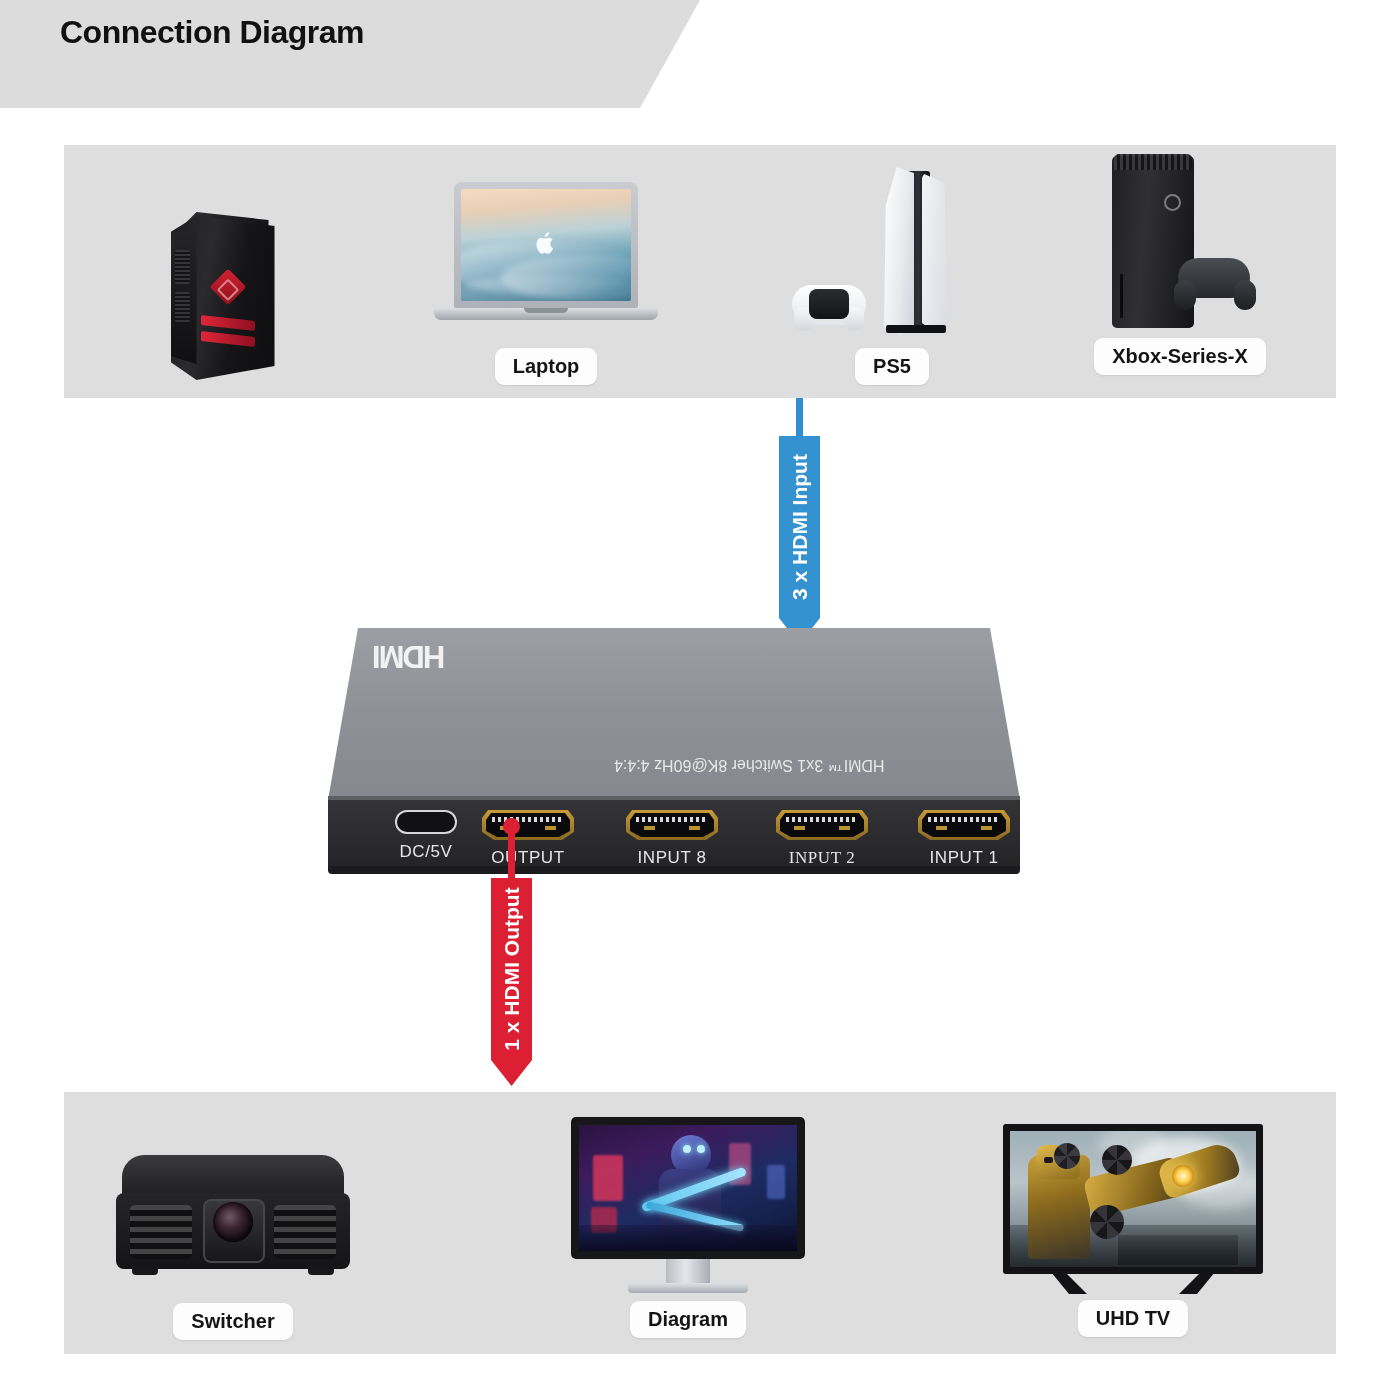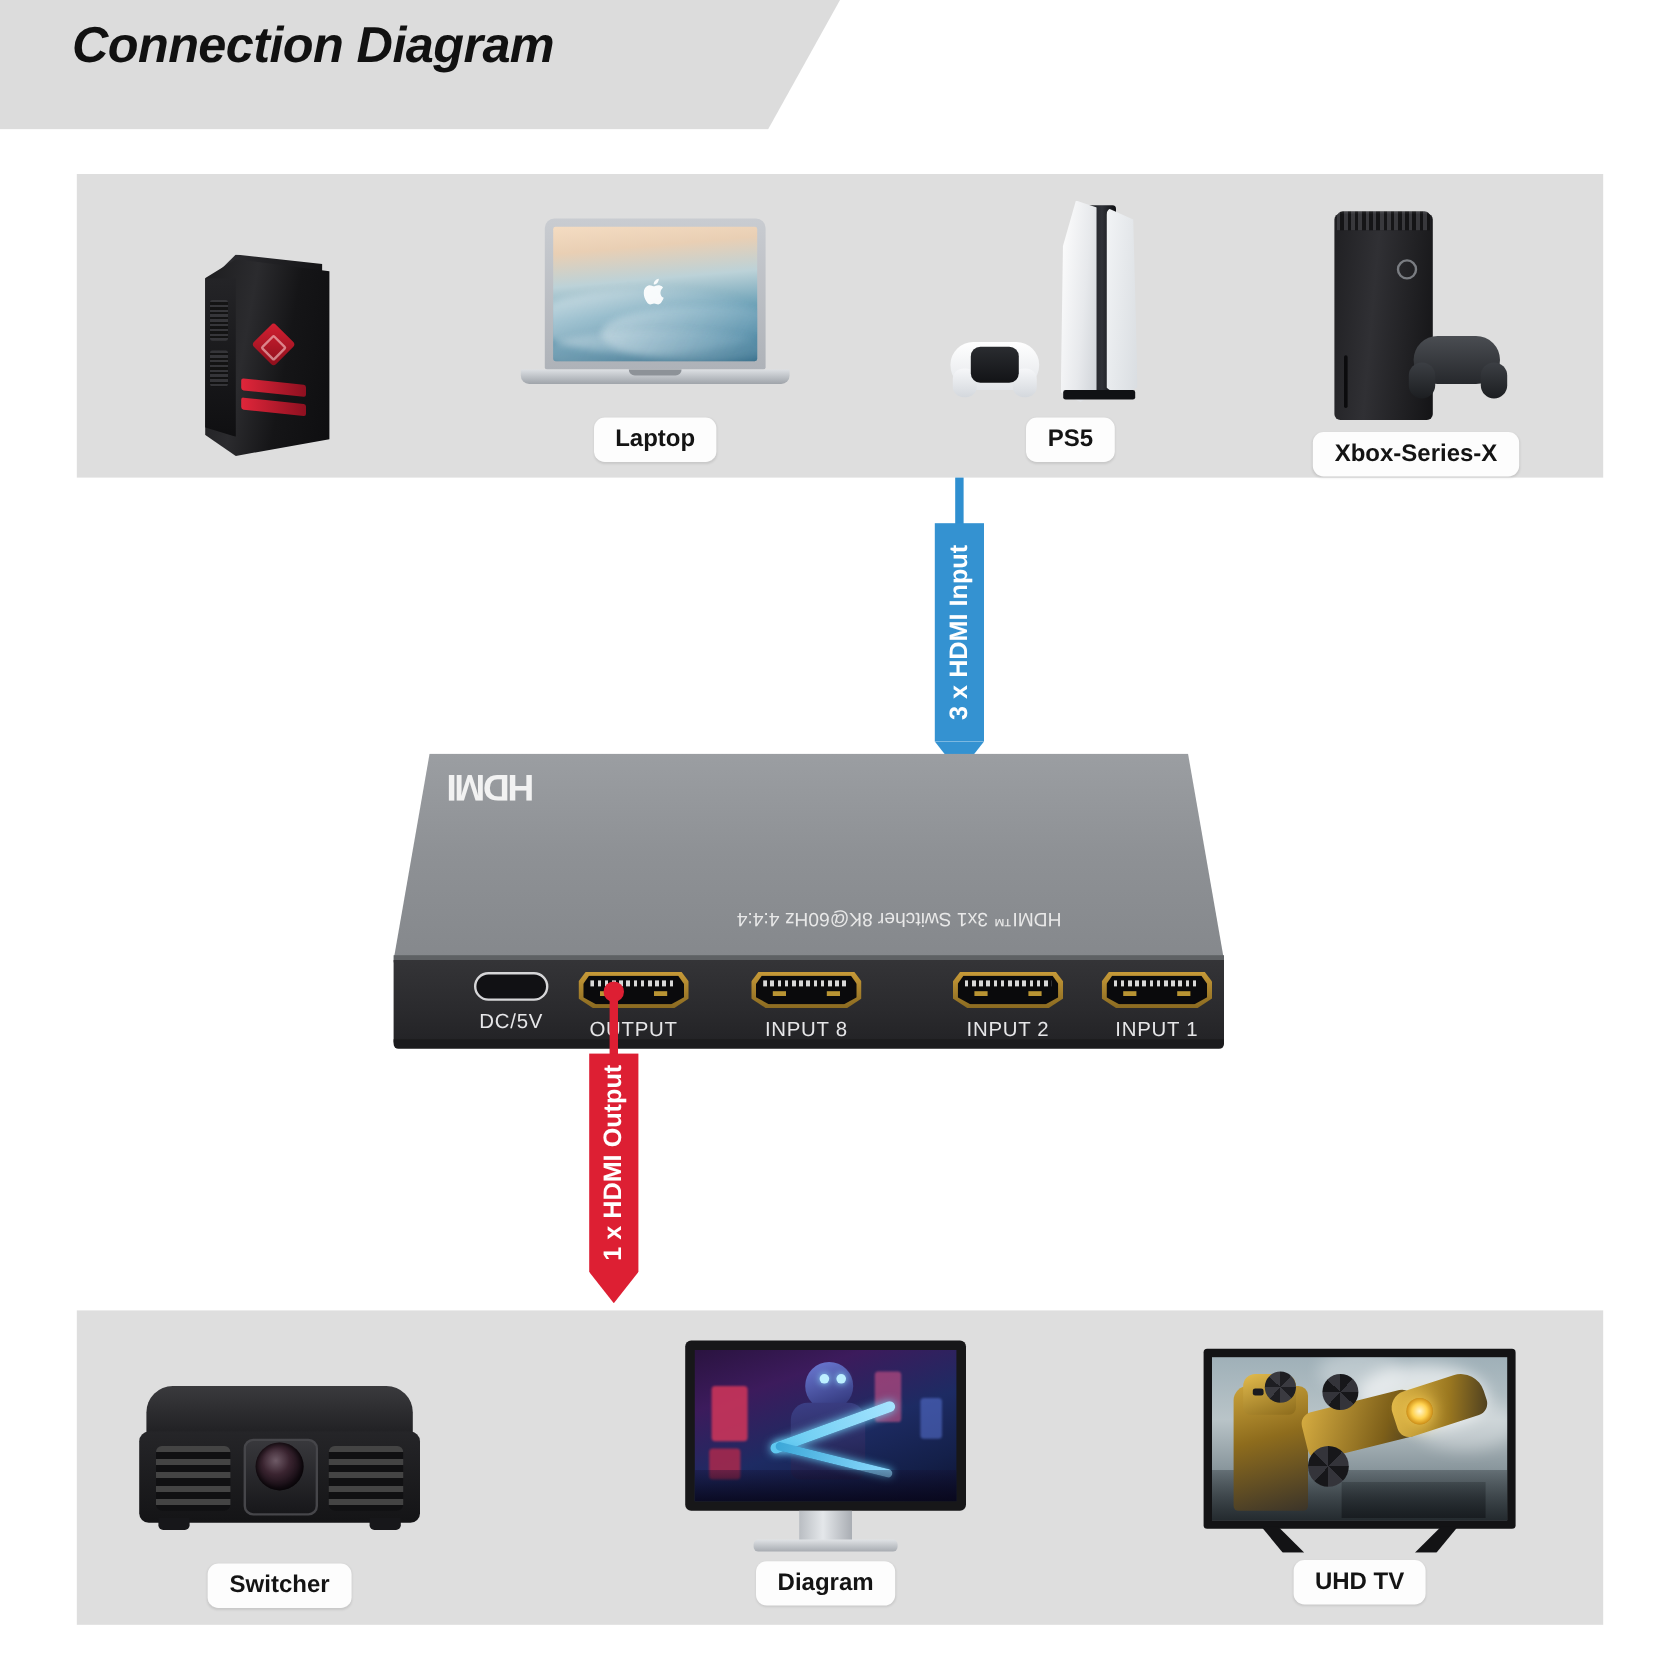--- a/index.html
+++ b/index.html
@@ -19,8 +19,8 @@
   }
   #title-text{
     position:absolute;left:60px;top:14px;
-    font-size:42px;font-weight:bold;color:#111;
-    letter-spacing:-0.5px;white-space:nowrap;font-style:italic;
+    font-size:32px;font-weight:bold;color:#111;
+    letter-spacing:-0.5px;white-space:nowrap;
   }
 
   

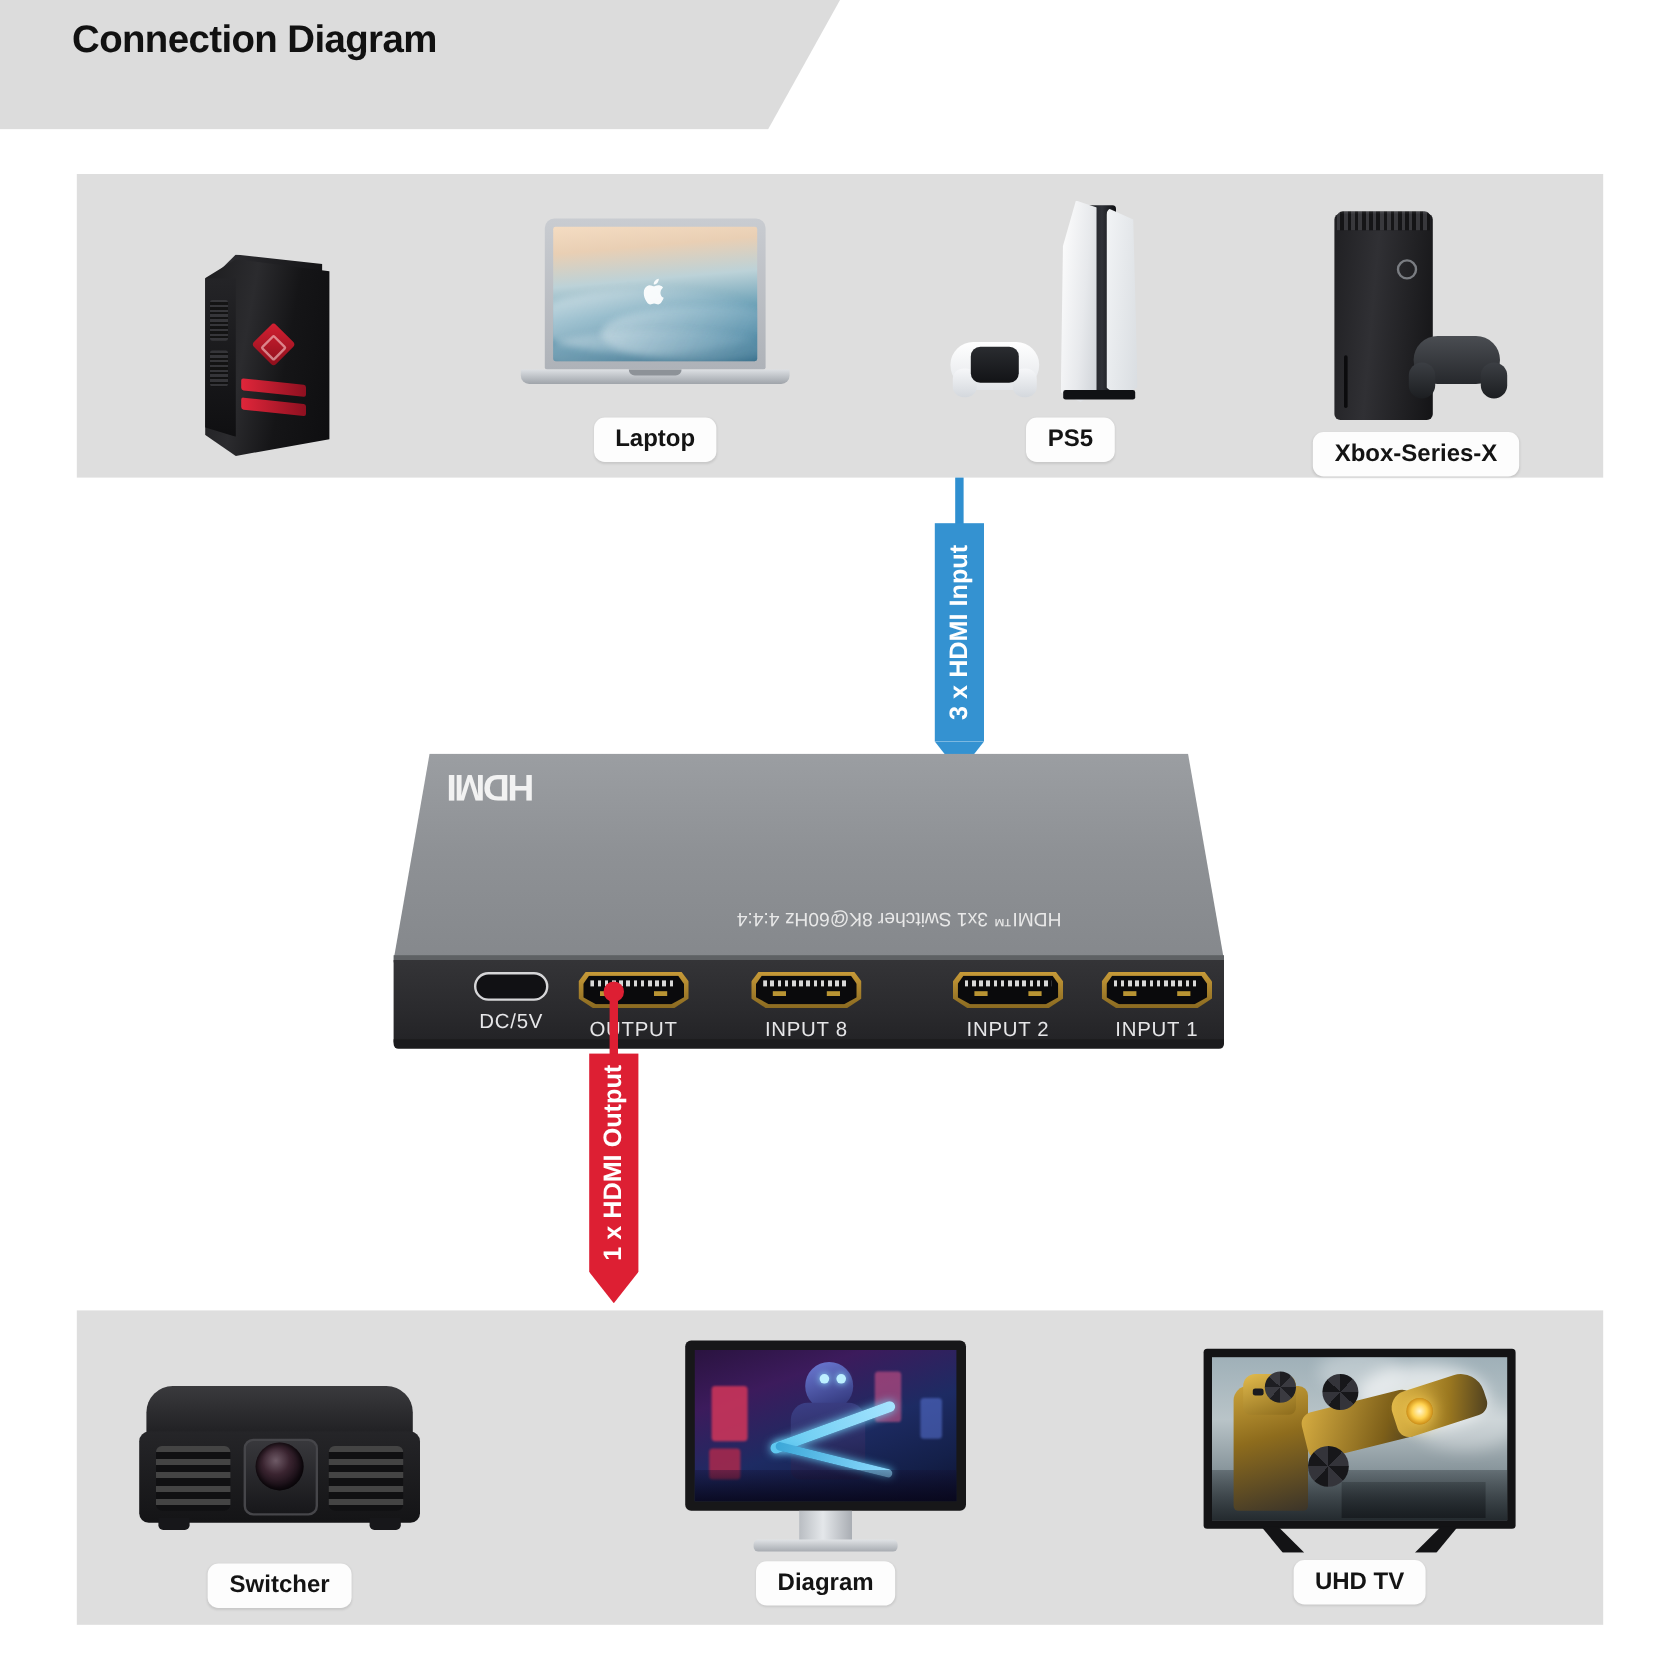--- a/index.html
+++ b/index.html
@@ -433,7 +433,7 @@
   <div class="pill">PS5</div>
 </div>
 
-<div class="device-cell" style="left:1080px;top:172px;width:200px;height:225px;">
+<div class="device-cell" style="left:1080px;top:152px;width:200px;height:225px;justify-content:center;">
   <div class="device-art xb-wrap">
     <div class="xb-body"></div>
     <div class="xb-grille"></div>

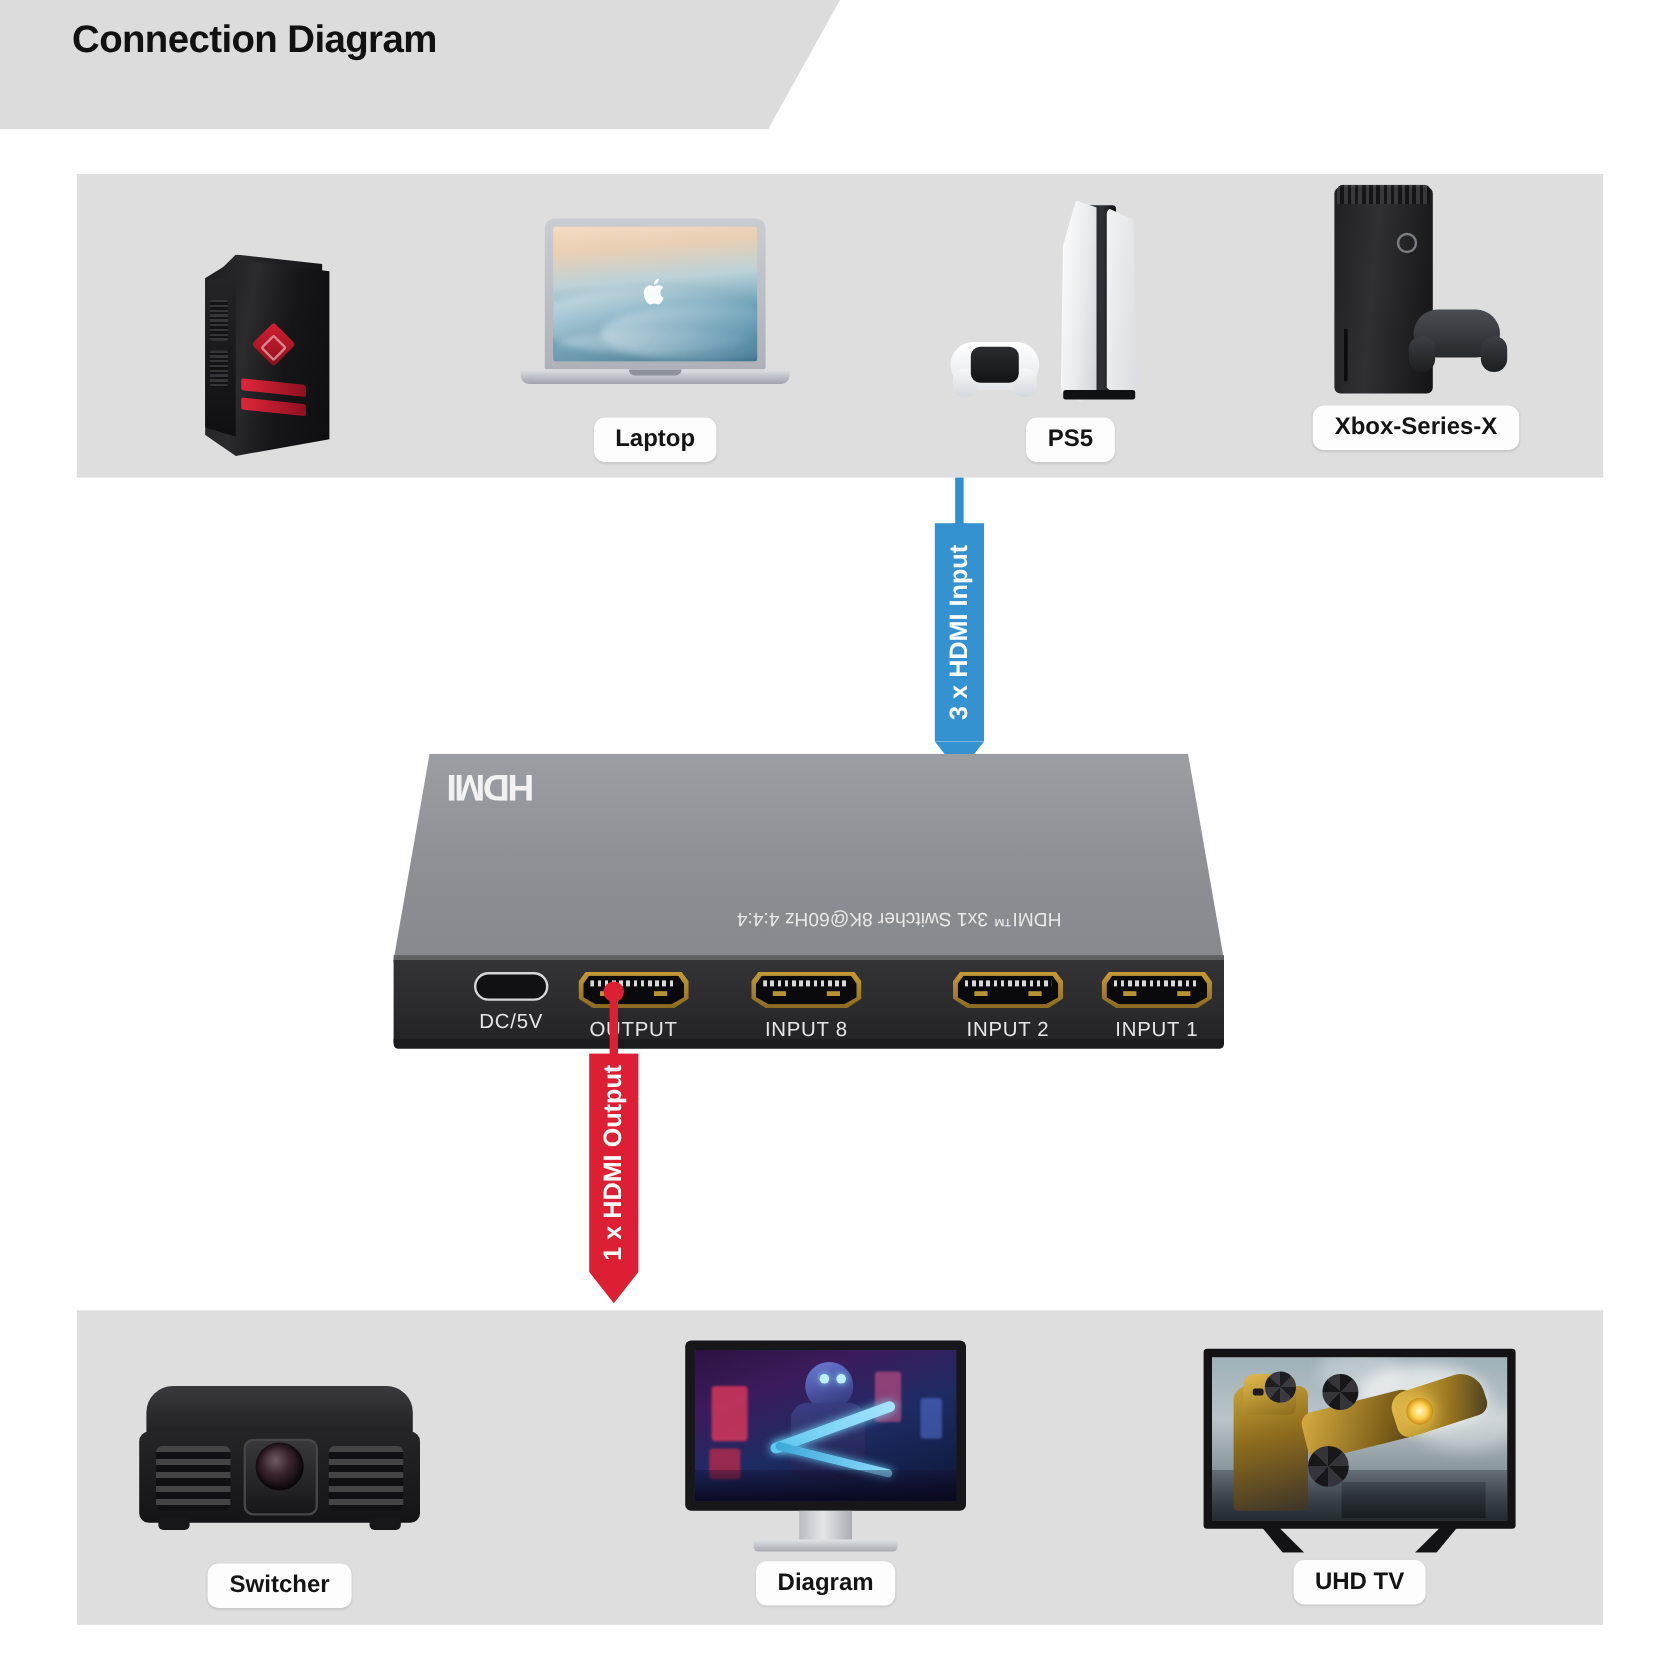--- a/index.html
+++ b/index.html
@@ -495,7 +495,7 @@
     <div class="port-label">INPUT 8</div>
   </div>
 
-  <div class="port-slot" style="left:446px;width:132px;">
+  <div class="port-slot" style="left:428px;width:132px;font-family:Liberation Serif, serif;">
     <div class="hdmi-port">
       <div class="hdmi-pins"></div>
       <div class="hdmi-tab" style="left:18px;"></div>

